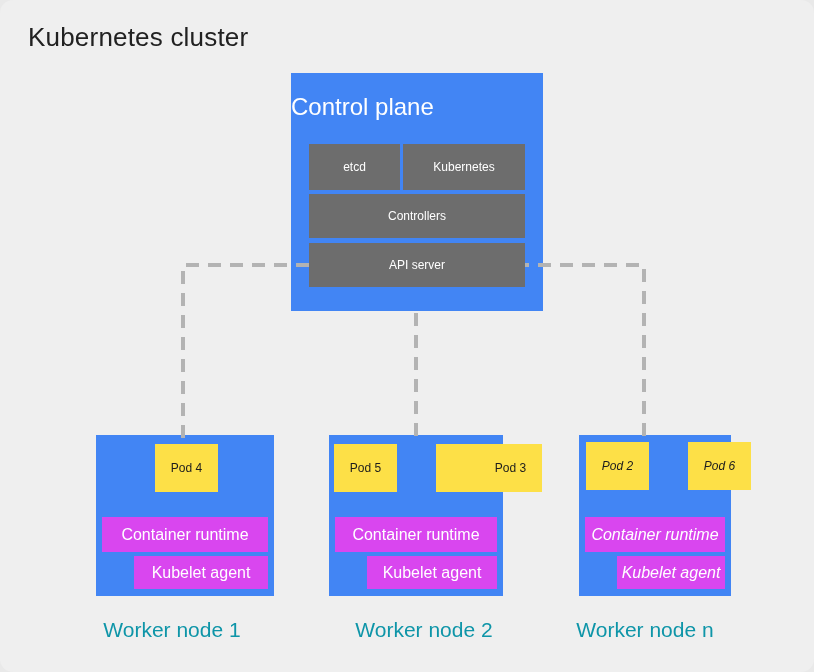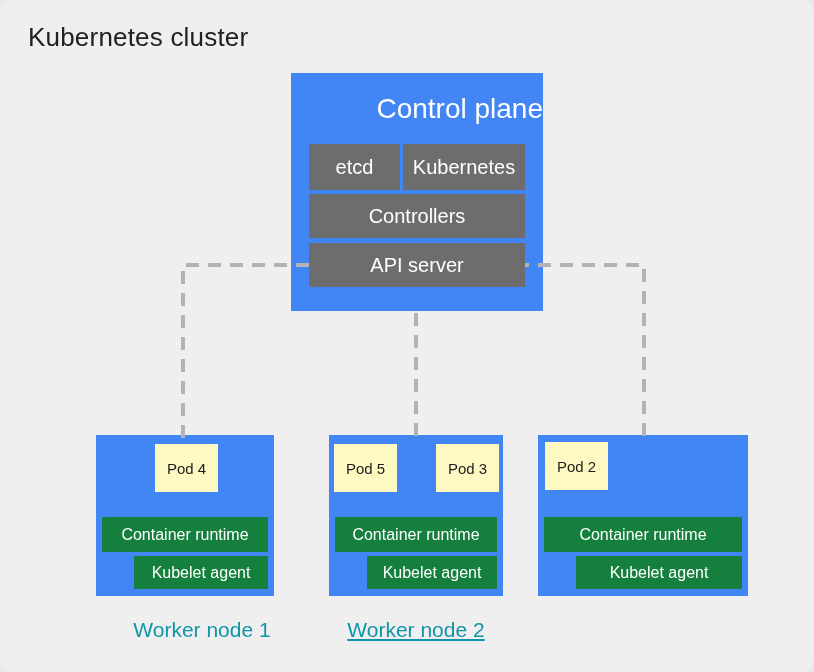--- a/index.html
+++ b/index.html
@@ -50,8 +50,8 @@
     position:absolute;
     left:0; top:20px;
     width:100%;
-    text-align:right;
-    font-size:28px;
+    text-align:left;
+    font-size:24px;
     color:#ffffff;
     z-index:3;
   }

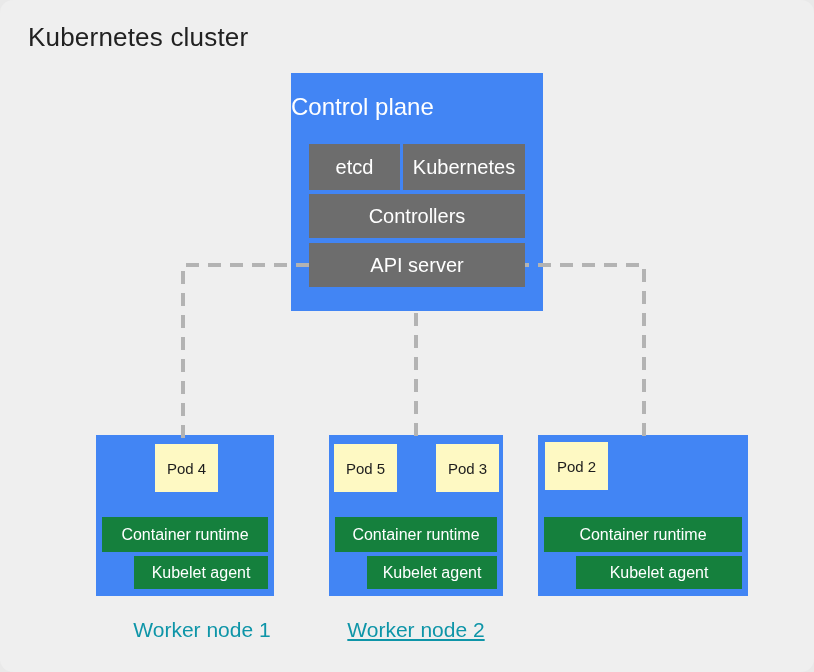--- a/index.html
+++ b/index.html
@@ -59,7 +59,7 @@
     position:absolute;
     background:#6d6d6d;
     color:#ffffff;
-    font-size:20px;
+    font-size:12px;
     display:flex;
     align-items:center;
     justify-content:center;

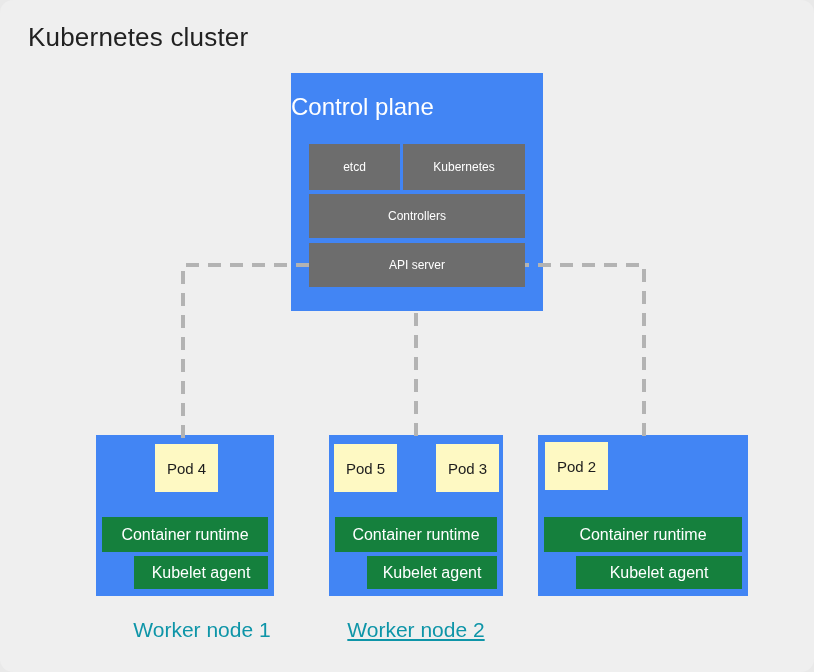--- a/index.html
+++ b/index.html
@@ -81,9 +81,9 @@
   .pod{
     position:absolute;
     width:63px; height:48px;
-    background:#fef9c3;
+    background:#fde047;
     color:#1d1d1d;
-    font-size:15px;
+    font-size:12px;
     display:flex;
     align-items:center;
     justify-content:center;

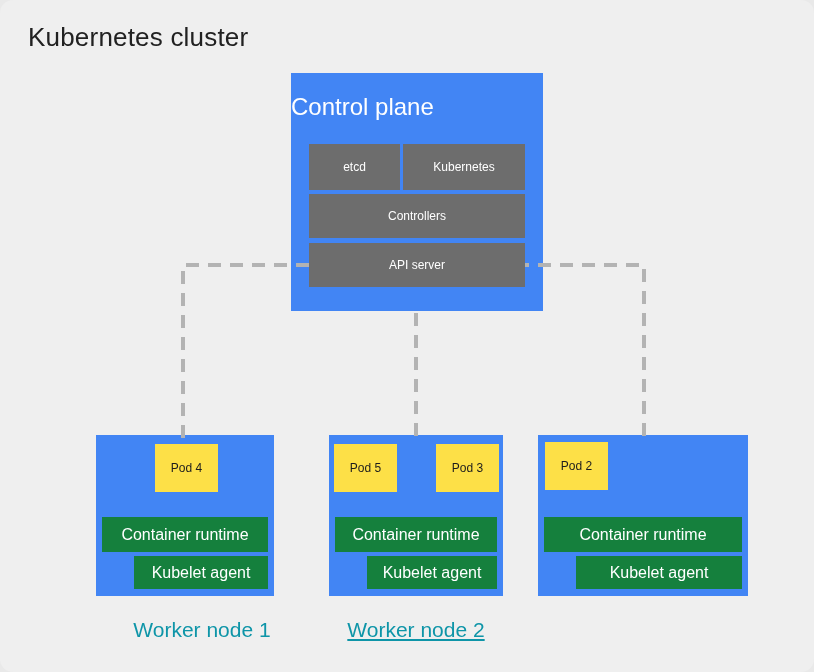--- a/index.html
+++ b/index.html
@@ -91,7 +91,7 @@
   }
   .node-1 .pod-a{left:59px; top:9px;}
   .node-2 .pod-a{left:5px;  top:9px;}
-  .node-2 .pod-b{left:107px;top:9px;}
+  .node-2 .pod-b{left:107px;top:9px;padding-left:43px;}
   .node-3 .pod-a{left:7px;  top:7px;}
   .node-3 .pod-b{left:109px;top:7px;}
   .node-bar{

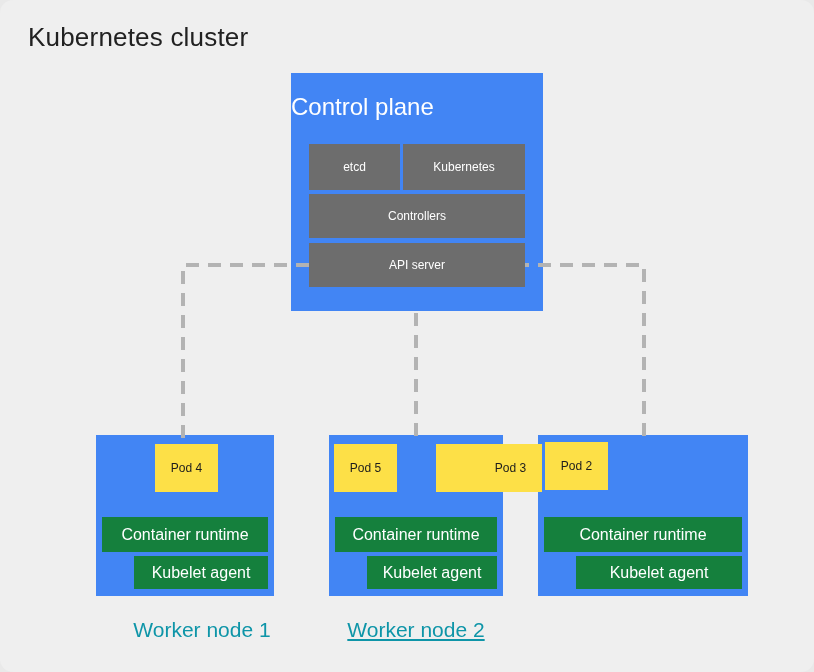--- a/index.html
+++ b/index.html
@@ -77,7 +77,7 @@
   }
   .node-1{left:96px;  width:178px;}
   .node-2{left:329px; width:174px;}
-  .node-3{left:538px; width:210px;}
+  .node-3{left:579px; width:152px;font-style:italic;}
   .pod{
     position:absolute;
     width:63px; height:48px;

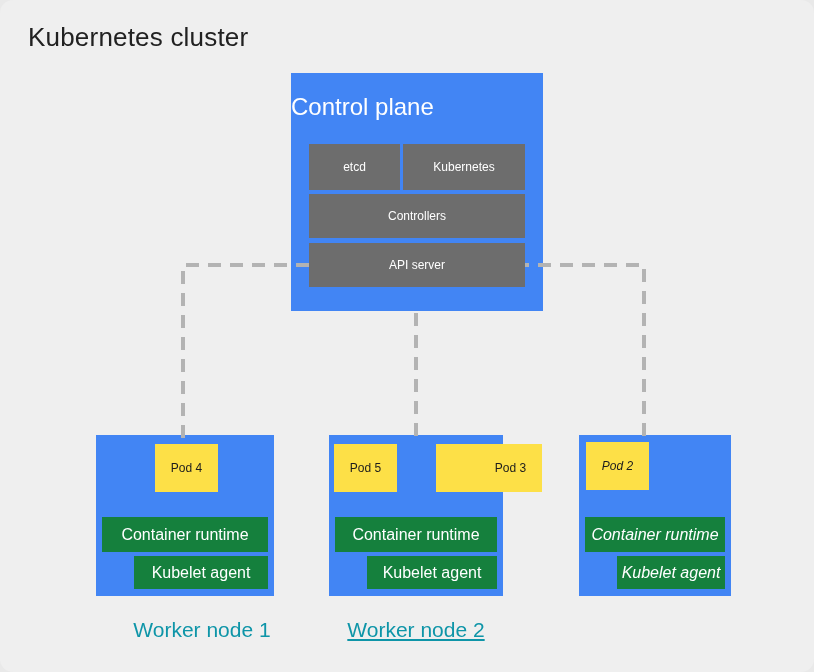--- a/index.html
+++ b/index.html
@@ -159,6 +159,7 @@
   <div class="worker-node node-3">
     <div class="blue-bg"></div>
     <div class="pod pod-a">Pod 2</div>
+    <div class="pod pod-b">Pod 6</div>
     <div class="node-bar bar-runtime">Container runtime</div>
     <div class="node-bar bar-kubelet">Kubelet agent</div>
   </div>

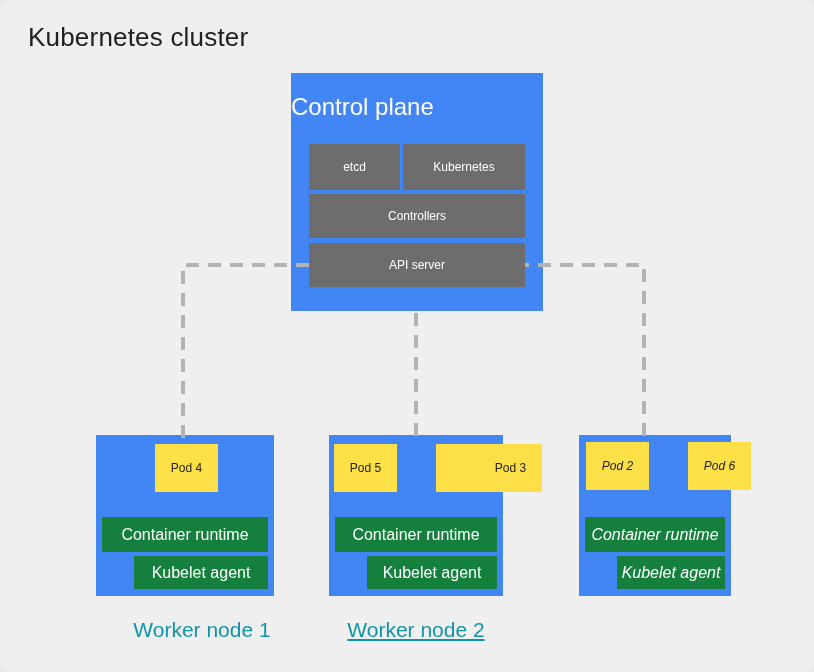--- a/index.html
+++ b/index.html
@@ -97,7 +97,7 @@
   .node-bar{
     position:absolute;
     left:6px; right:6px;
-    background:#15803d;
+    background:#d946ef;
     color:#ffffff;
     font-size:16px;
     display:flex;

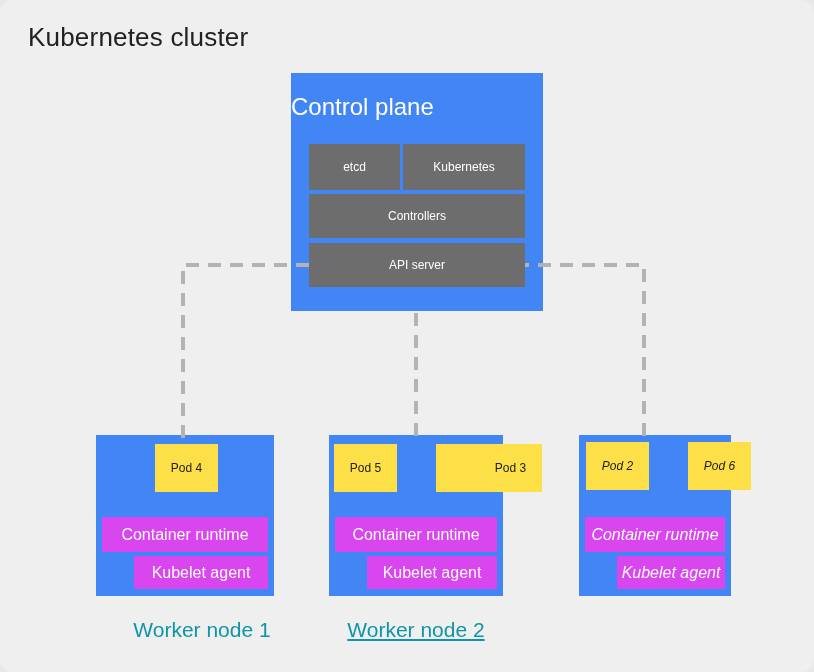--- a/index.html
+++ b/index.html
@@ -116,7 +116,7 @@
     color:#0e95a8;
     z-index:3;
   }
-  .label-1{left:82px;}
+  .label-1{left:52px;}
   .label-2{left:296px;text-decoration:underline;}
   .label-3{left:525px;}
 </style>

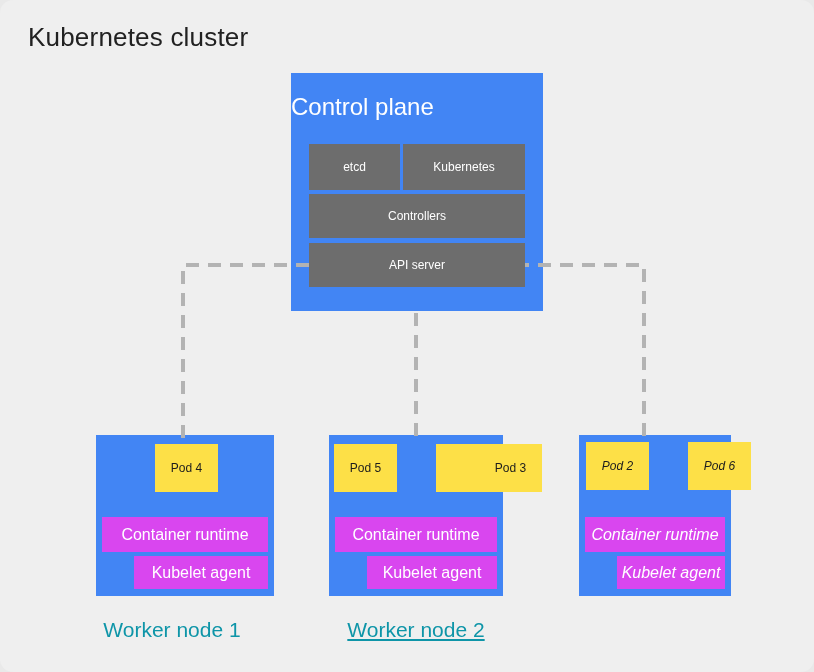--- a/index.html
+++ b/index.html
@@ -117,7 +117,7 @@
     z-index:3;
   }
   .label-1{left:52px;}
-  .label-2{left:296px;text-decoration:underline;}
+  .label-2{left:304px;}
   .label-3{left:525px;}
 </style>
 </head>

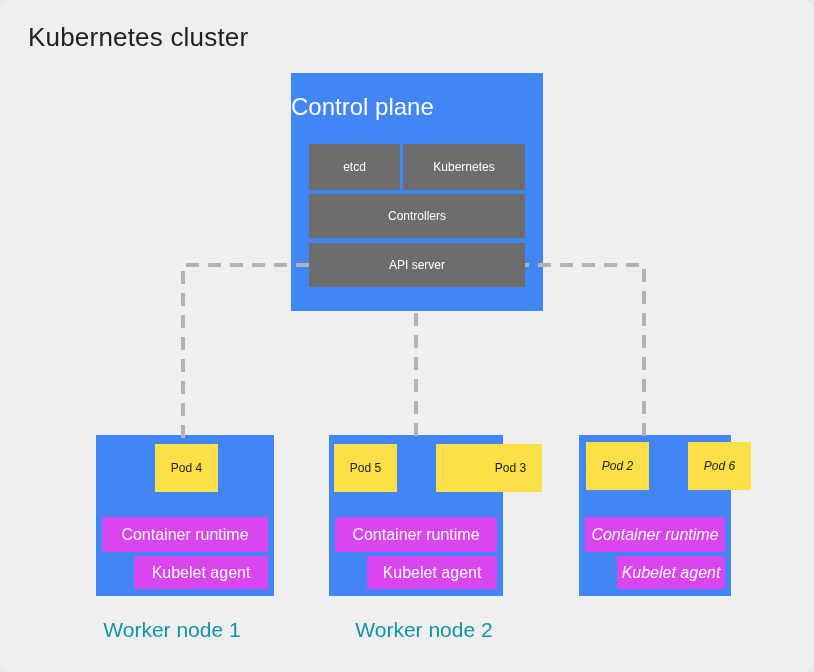--- a/index.html
+++ b/index.html
@@ -166,6 +166,7 @@
 
   <div class="node-label label-1">Worker node 1</div>
   <div class="node-label label-2">Worker node 2</div>
+  <div class="node-label label-3">Worker node n</div>
 
 </div>
 

